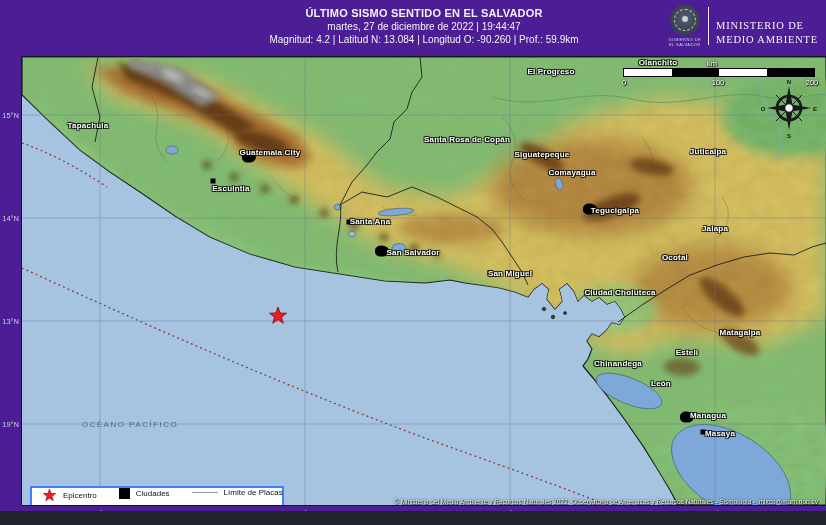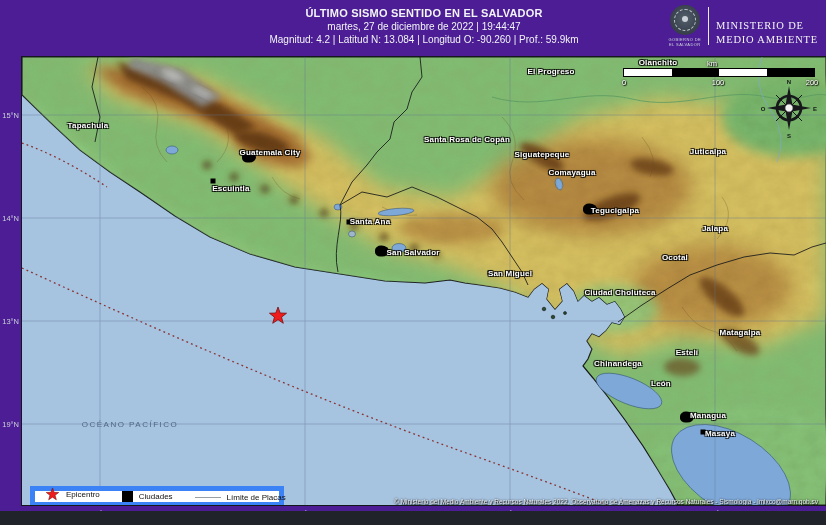--- a/index.html
+++ b/index.html
@@ -38,7 +38,7 @@
   .compass{position:absolute;left:738px;top:19px;z-index:7;}
   .compass text{font-size:6px;font-weight:bold;fill:#16181a;font-family:"Liberation Sans",sans-serif;}
   
-  .legend{position:absolute;left:8px;top:429px;width:254px;height:21px;background:#fff;border:5px solid #3b82f6;display:flex;align-items:flex-end;padding:0 0 0 10px;box-sizing:border-box;z-index:8;}
+  .legend{position:absolute;left:8px;top:429px;width:254px;height:21px;background:#fff;border:2px solid #3b82f6;display:flex;align-items:flex-start;padding:0 0 0 10px;box-sizing:border-box;z-index:8;}
   .legend-item{display:flex;align-items:center;gap:6px;margin-right:22px;}
   .legend-item:last-child{margin-right:0;}
   .legend-label{font-size:8px;color:#111;white-space:nowrap;}

